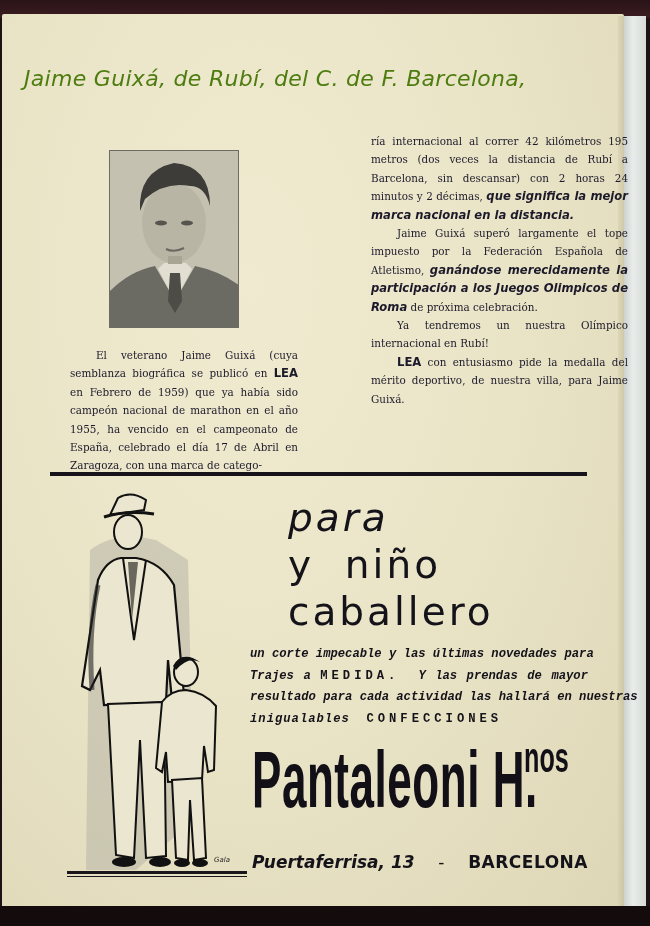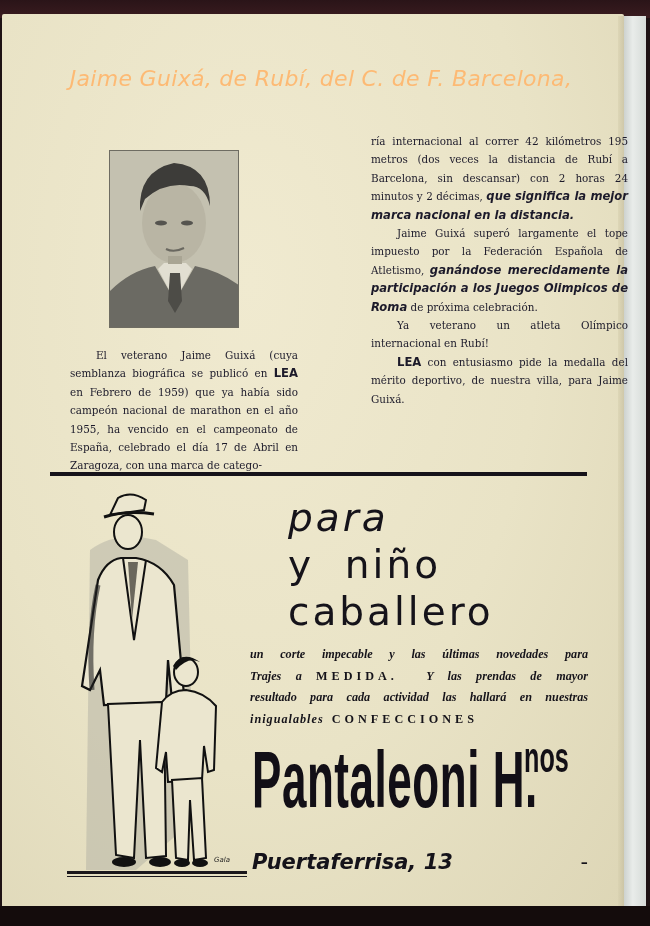--- a/index.html
+++ b/index.html
@@ -17,8 +17,8 @@
   .page-strip-inner { position: absolute; left: 618px; top: 16px; width: 8px; height: 892px;
           background: linear-gradient(90deg, #d8d1b0, #b9b193); opacity: .6; }
 
-  .headline { position: absolute; left: 36px; top: 64px; width: 570px; text-align: center;
-              font-family: "DejaVu Sans", sans-serif; color: #fdba74; font-size: 22px; line-height: 29px;
+  .headline { position: absolute; left: 24px; top: 64px; width: 570px; text-align: left;
+              font-family: "DejaVu Sans", sans-serif; color: #4d7c0f; font-size: 22px; line-height: 29px;
               font-style: italic; letter-spacing: .3px; }
   .headline div { white-space: nowrap; }
 

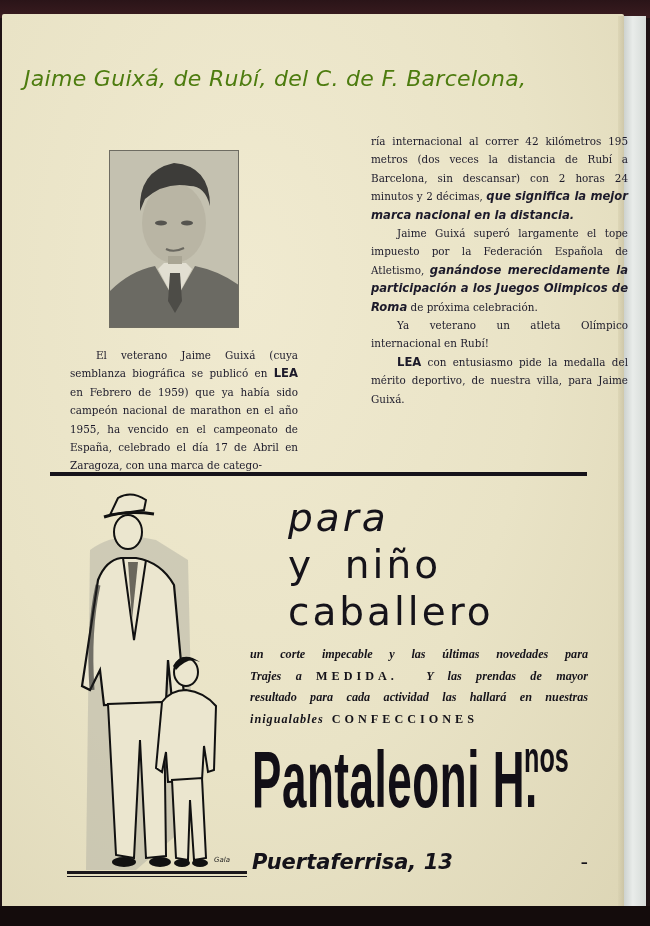--- a/index.html
+++ b/index.html
@@ -99,7 +99,7 @@
 <div class="col-right body-text">
   <p style="text-indent:0"><span>ría internacional al correr 42 kilómetros 195 metros (dos veces la distancia de Rubí a Barcelona, sin descansar) con 2 horas 24 minutos y 2 décimas, </span><span class="b">que significa la mejor marca nacional en la distancia.</span></p>
   <p><span>Jaime Guixá superó largamente el tope impuesto por la Federación Española de Atletismo, </span><span class="b">ganándose merecidamente la participación a los Juegos Olimpicos de Roma</span><span> de próxima celebración.</span></p>
-  <p>Ya veterano un atleta Olímpico internacional en Rubí!</p>
+  <p>Ya tendremos un nuestra Olímpico internacional en Rubí!</p>
   <p><span class="lea">LEA</span><span> con entusiasmo pide la medalla del mérito deportivo, de nuestra villa, para Jaime Guixá.</span></p>
 </div>
 

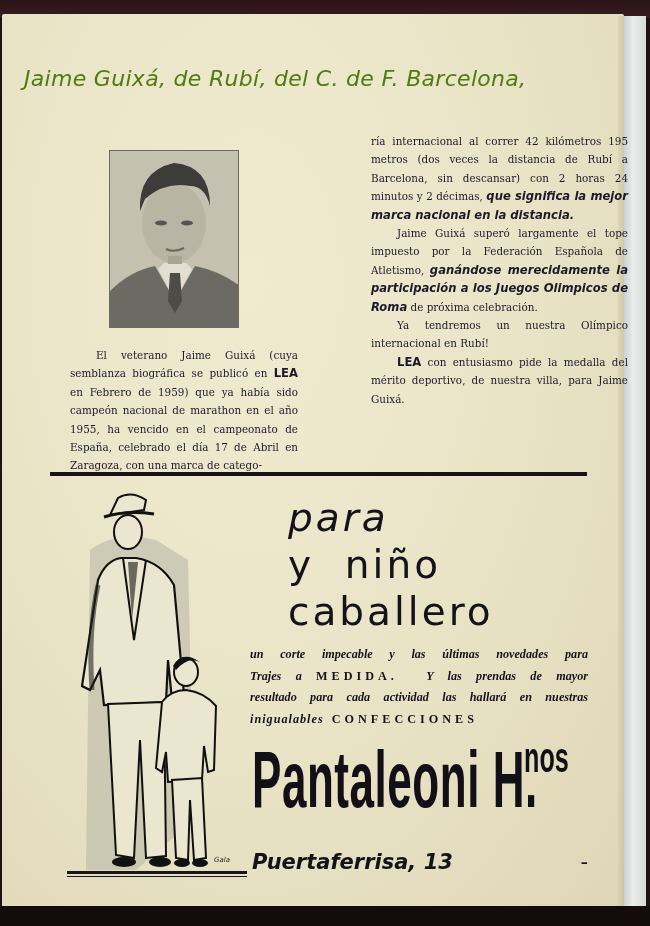--- a/index.html
+++ b/index.html
@@ -45,7 +45,7 @@
   .ad-head div { white-space: nowrap; }
   .ad-head .l1 { font-style: italic; }
 
-  .ad-desc { position: absolute; left: 250px; top: 644px; width: 338px; font-family: Liberation Serif, serif;
+  .ad-desc { position: absolute; left: 250px; top: 644px; width: 338px; font-family: Liberation Mono, monospace;
              font-style: italic; font-weight: bold; font-size: 12.2px; line-height: 21.5px; color: #15131a; }
   .ad-desc div { white-space: nowrap; }
   .ad-desc .l0, .ad-desc .l1, .ad-desc .l2 { text-align: justify; text-align-last: justify; }

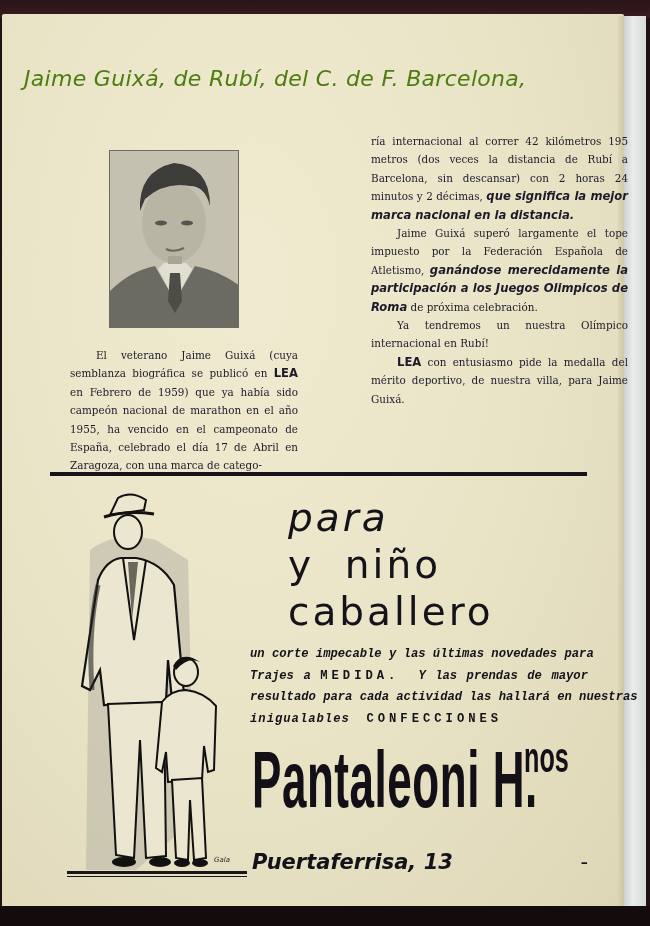--- a/index.html
+++ b/index.html
@@ -60,7 +60,7 @@
                transform: scaleX(.6); transform-origin: left top; }
 
   .address { position: absolute; left: 252px; top: 850px; width: 336px; font-family: "DejaVu Sans", sans-serif;
-             font-size: 21px; line-height: 24px; color: #15131a; white-space: nowrap; display: flex; justify-content: space-between; }
+             font-size: 17px; line-height: 24px; color: #15131a; white-space: nowrap; display: flex; justify-content: space-between; }
   .address .street { font-style: italic; font-weight: bold; }
   .address .city { font-weight: bold; letter-spacing: .5px; }
 </style>

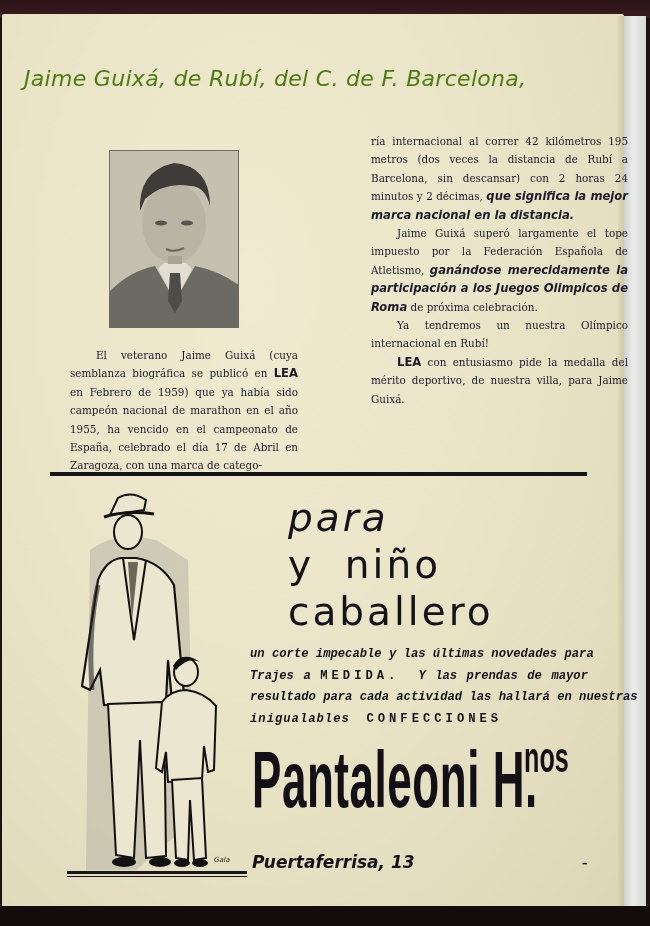--- a/index.html
+++ b/index.html
@@ -155,6 +155,7 @@
 <div class="address">
   <span class="street">Puertaferrisa, 13</span>
   <span>-</span>
+  <span class="city">BARCELONA</span>
 </div>
 
 </body></html>

